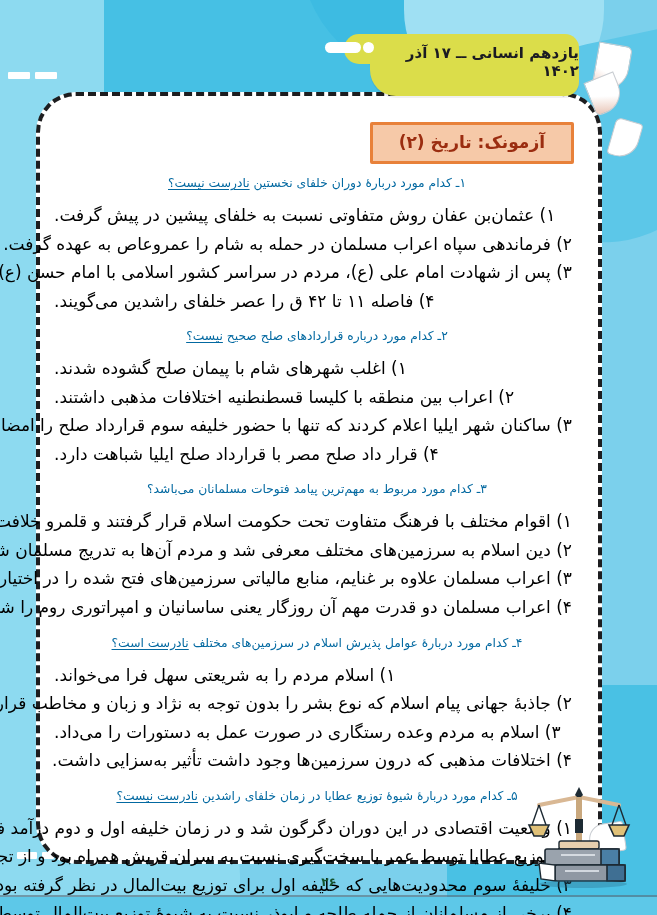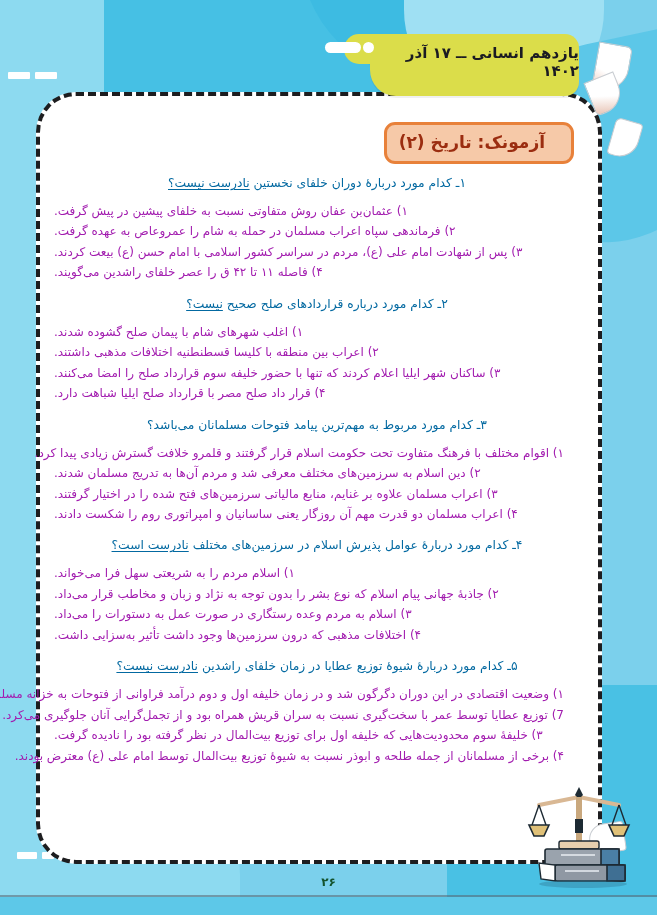--- a/index.html
+++ b/index.html
@@ -226,8 +226,8 @@
     top: 26px;
     border: 3px solid #e8813a;
     background: #f6c9a8;
-    padding: 7px 26px 9px 12px;
-    border-radius: 11px;
+    padding: 7px 26px 9px 26px;
+    border-radius: 2px;
   }
   .title-text {
     font-size: 17px;

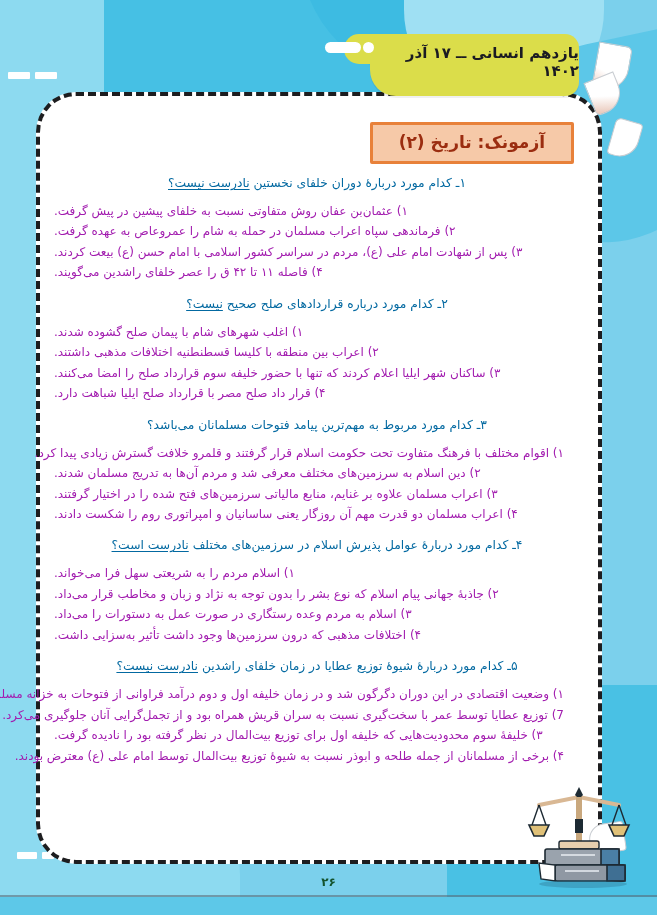--- a/index.html
+++ b/index.html
@@ -264,11 +264,11 @@
     padding: 0;
   }
   .opt {
-    font-size: 12px;
-    color: #a21caf;
+    font-size: 17px;
+    color: #000000;
     line-height: 1.62;
     padding: 0;
-    margin: 0 16px 1px 0;
+    margin: 0 8px 1px 0;
     text-align: left;
     white-space: nowrap;
     direction: rtl;

